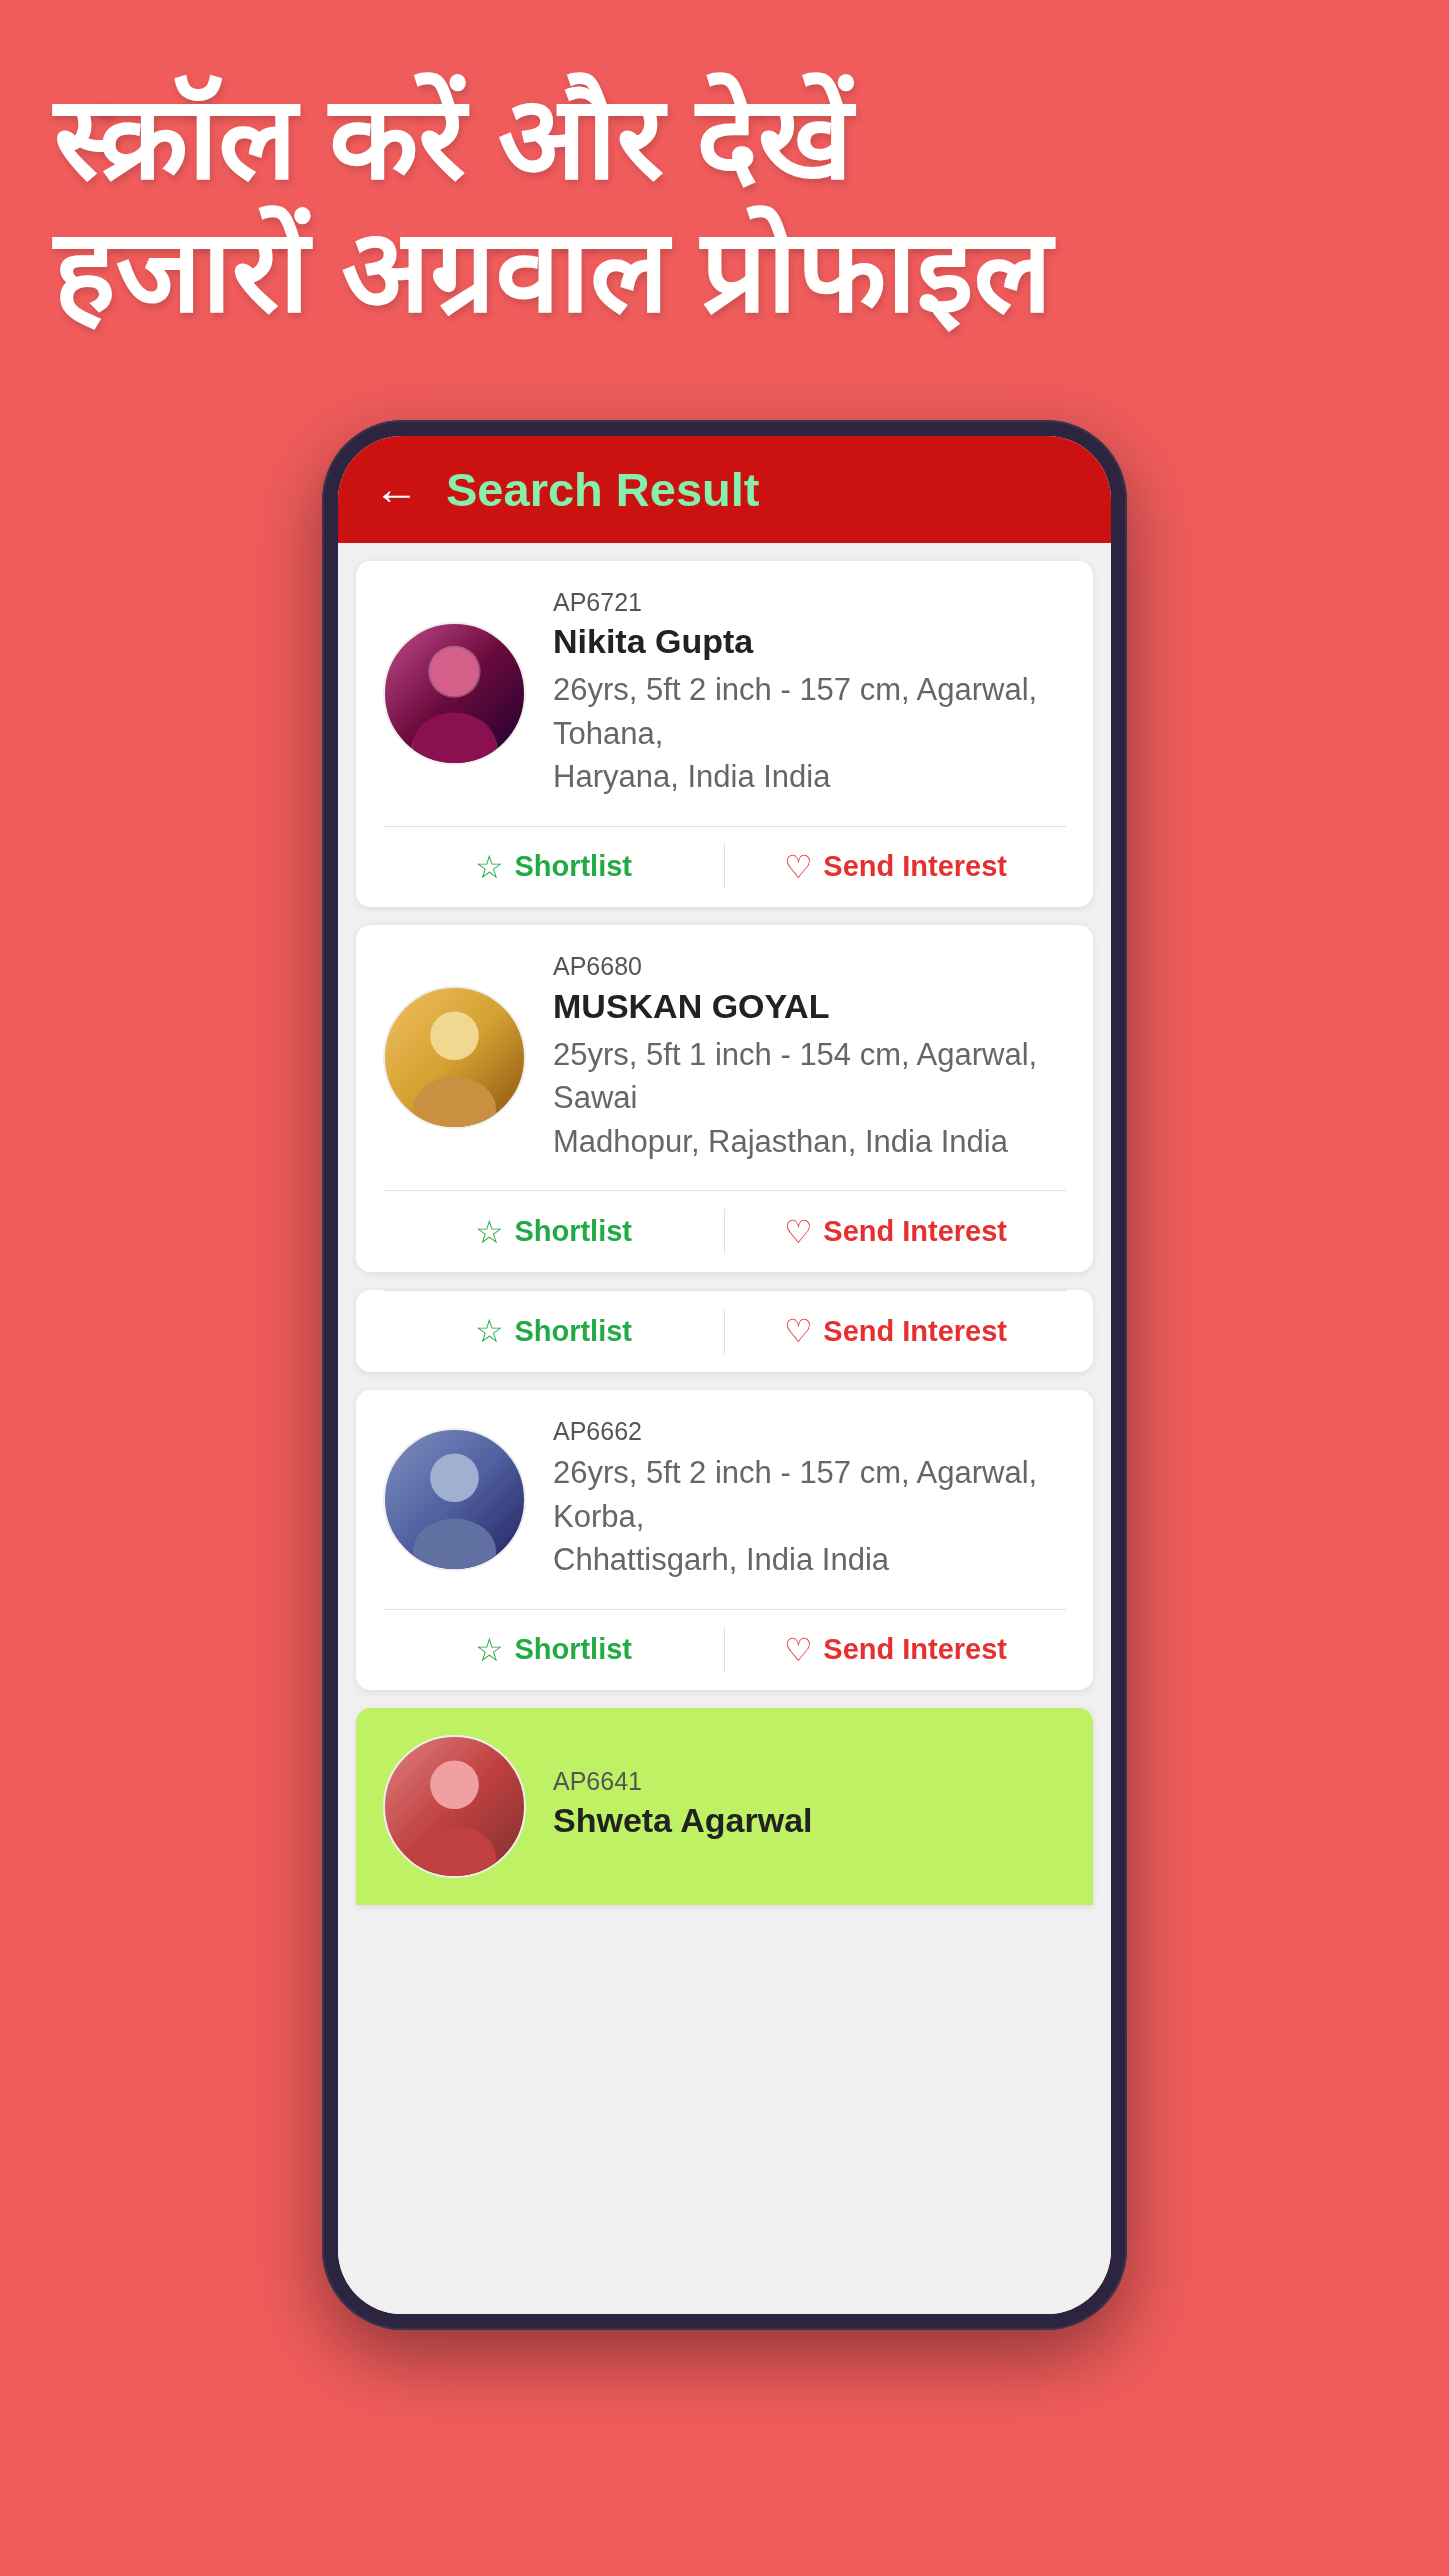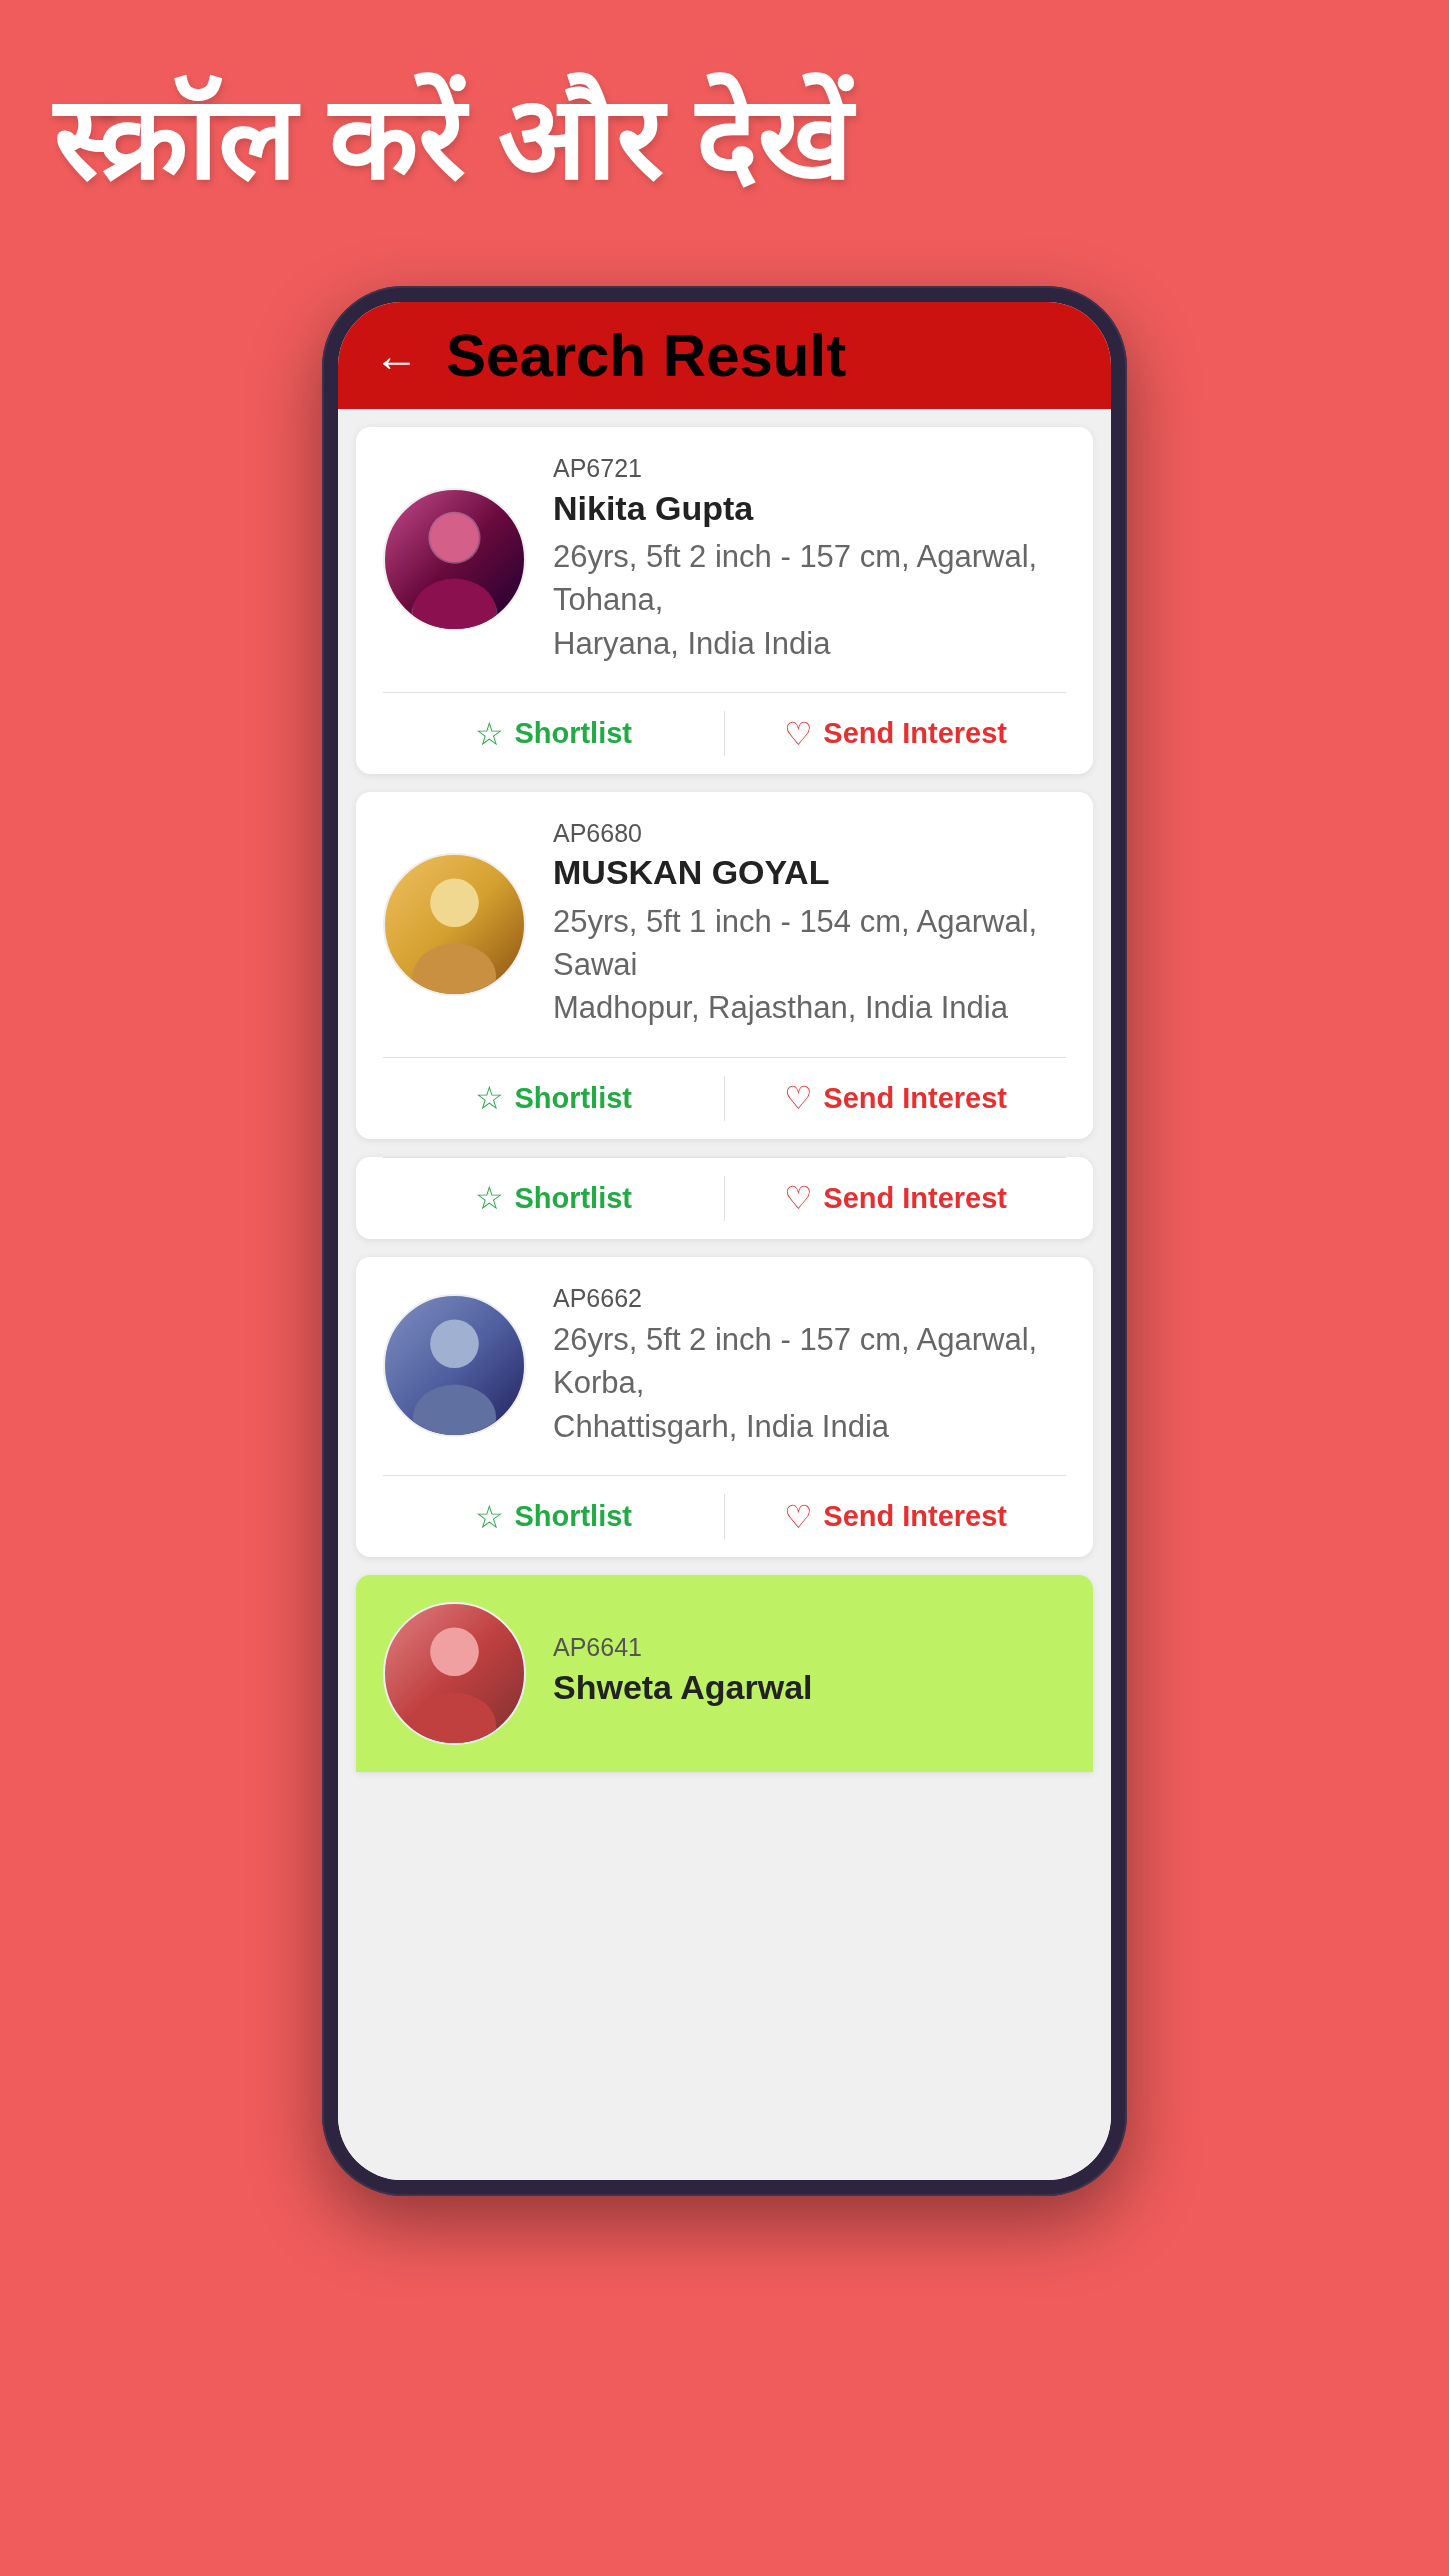--- a/index.html
+++ b/index.html
@@ -217,6 +217,7 @@
 <div>
   <div class="hero-text">
     <div>स्क्रॉल करें और देखें</div>
+    <div>हजारों अग्रवाल प्रोफाइल</div>
   </div>
 </div>
 

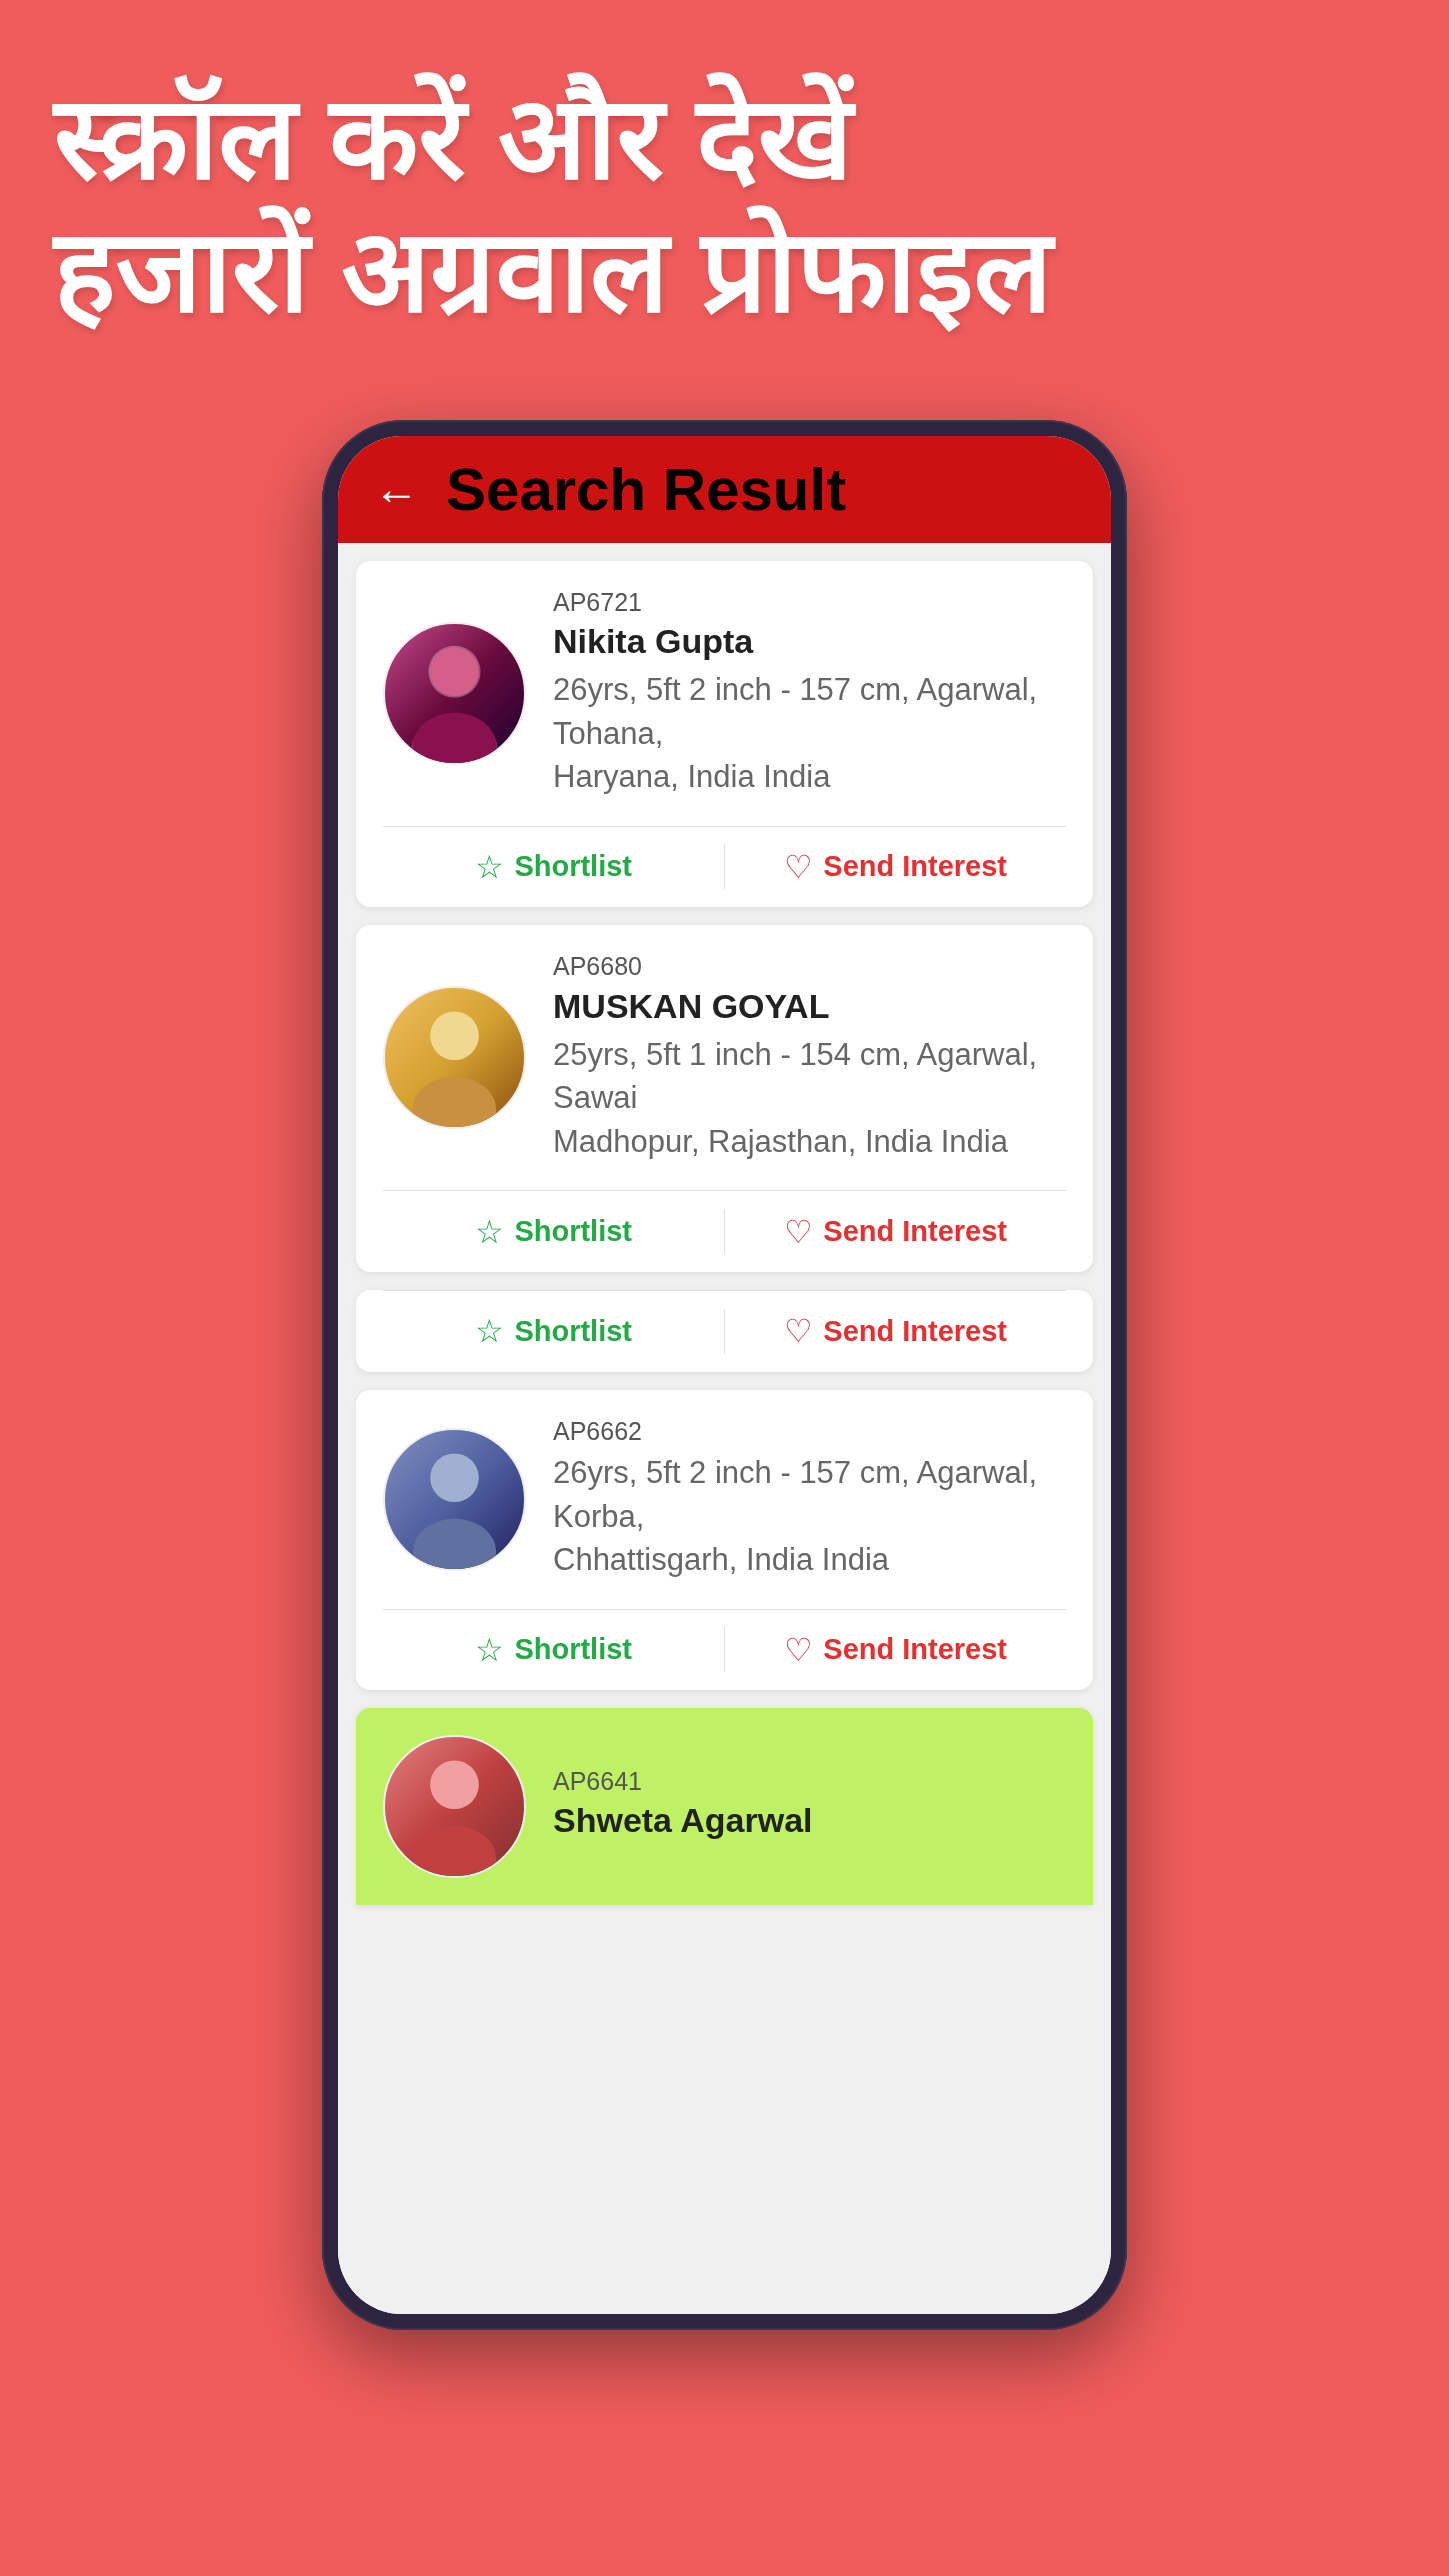--- a/index.html
+++ b/index.html
@@ -65,8 +65,8 @@
     }
 
     .app-header-title {
-      color: #000000;
-      font-size: 60px;
+      color: #86efac;
+      font-size: 47px;
       font-weight: bold;
     }
 

